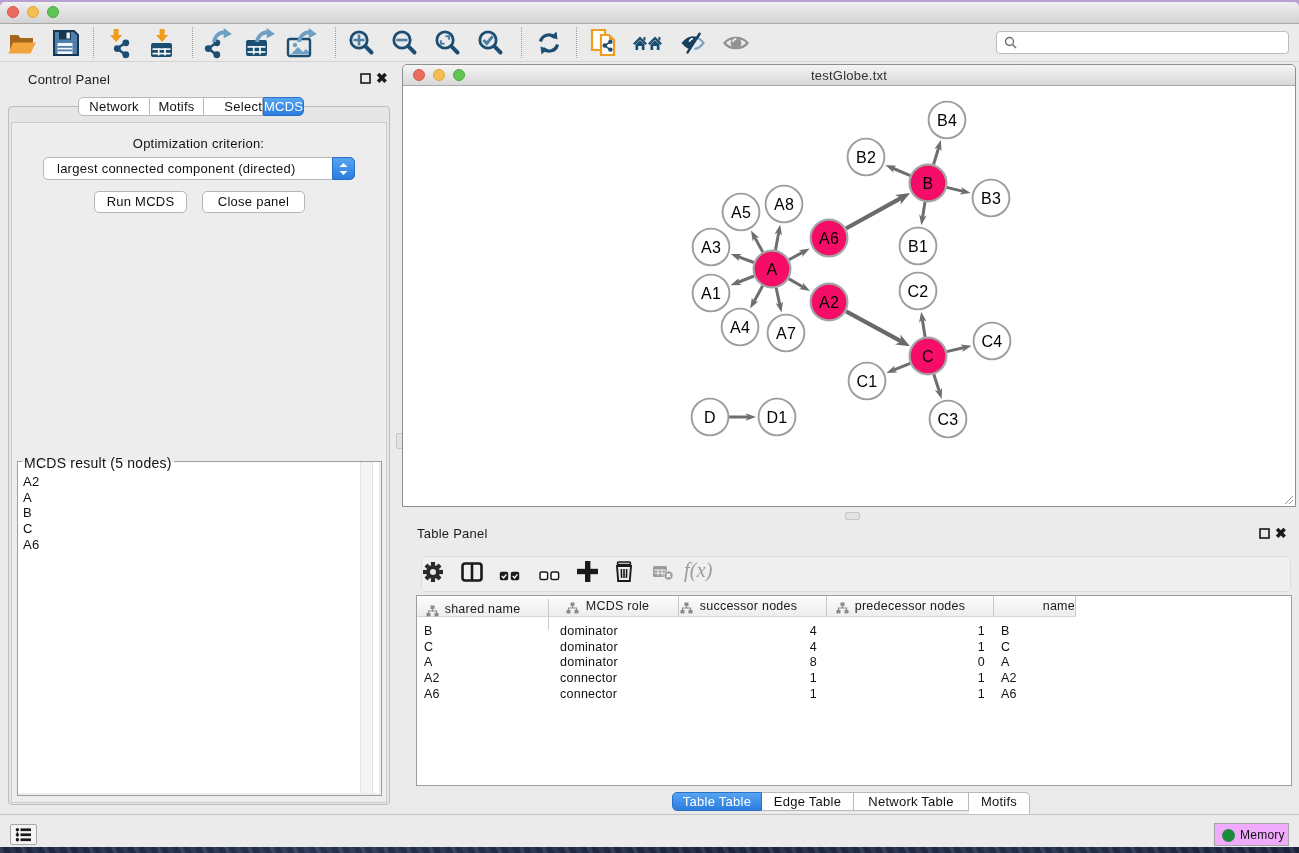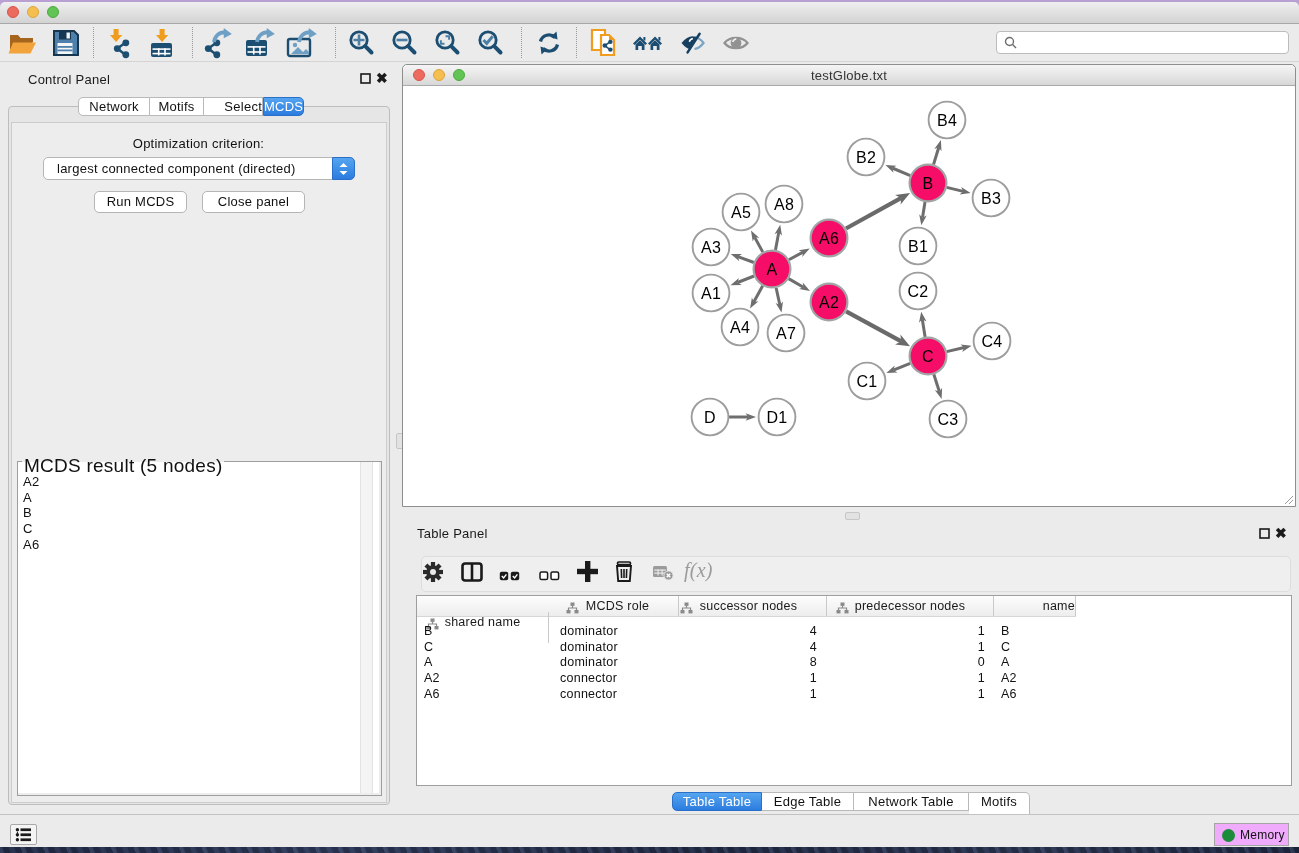--- a/index.html
+++ b/index.html
@@ -191,7 +191,7 @@
 <div class="abs" style="left:17px;top:461px;width:363px;height:333px;border:1px solid #9e9e9e"></div>
 <div class="abs" style="left:18px;top:462px;width:361px;height:331px;background:#fff"></div>
 <div class="abs" style="left:360px;top:462px;width:11px;height:331px;background:#f4f4f4;border-left:1px solid #e2e2e2;border-right:1px solid #e2e2e2"></div>
-<div class="abs" style="left:22px;top:455px;height:15px;padding:0 2px;font-size:19px;color:#111;background:linear-gradient(#ededed 0 46%,#ffffff 46%)">MCDS result (5 nodes)</div>
+<div class="abs" style="left:22px;top:455px;height:15px;padding:0 2px;font-size:14px;color:#111;background:linear-gradient(#ededed 0 46%,#ffffff 46%)">MCDS result (5 nodes)</div>
 <div style="position:absolute;left:23px;top:474px;font-size:13px;color:#111">A2</div>
 <div style="position:absolute;left:23px;top:490px;font-size:13px;color:#111">A</div>
 <div style="position:absolute;left:23px;top:505px;font-size:13px;color:#111">B</div>

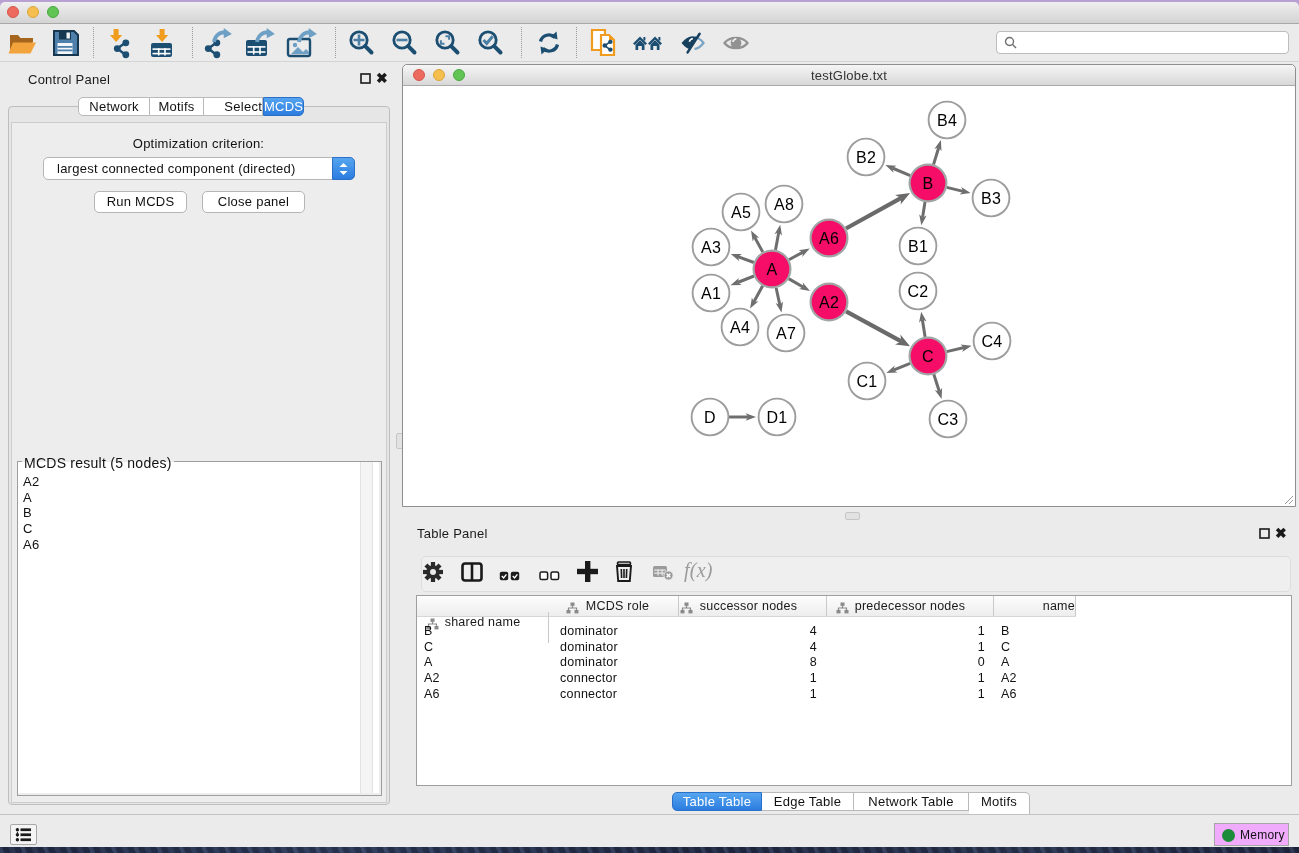--- a/index.html
+++ b/index.html
@@ -364,7 +364,7 @@
 
 <div class="abs" style="left:416px;top:595px;width:874px;height:189px;background:#fff;border:1px solid #9e9e9e"></div>
 <div class="abs" style="left:417px;top:596px;width:659px;height:20px;background:linear-gradient(#fdfdfd,#ededed);border-bottom:1px solid #d6d6d6">
-  <div style="position:absolute;left:0px;top:16px;width:132px;height:31px;border-right:1px solid #c9c9c9;box-sizing:border-box">
+  <div style="position:absolute;left:0px;top:3px;width:132px;height:31px;border-right:1px solid #c9c9c9;box-sizing:border-box">
       <div style="position:absolute;left:9px;top:4px"><svg width="13" height="12" viewBox="0 0 13 12" style="">
           <rect x="4.5" y="0.5" width="4" height="3.4" fill="#8a8a8a"></rect>
           <path d="M6.5 3.9 V6 M2.5 9 V6 H10.5 V9" stroke="#8a8a8a" stroke-width="1.2" fill="none"></path>

